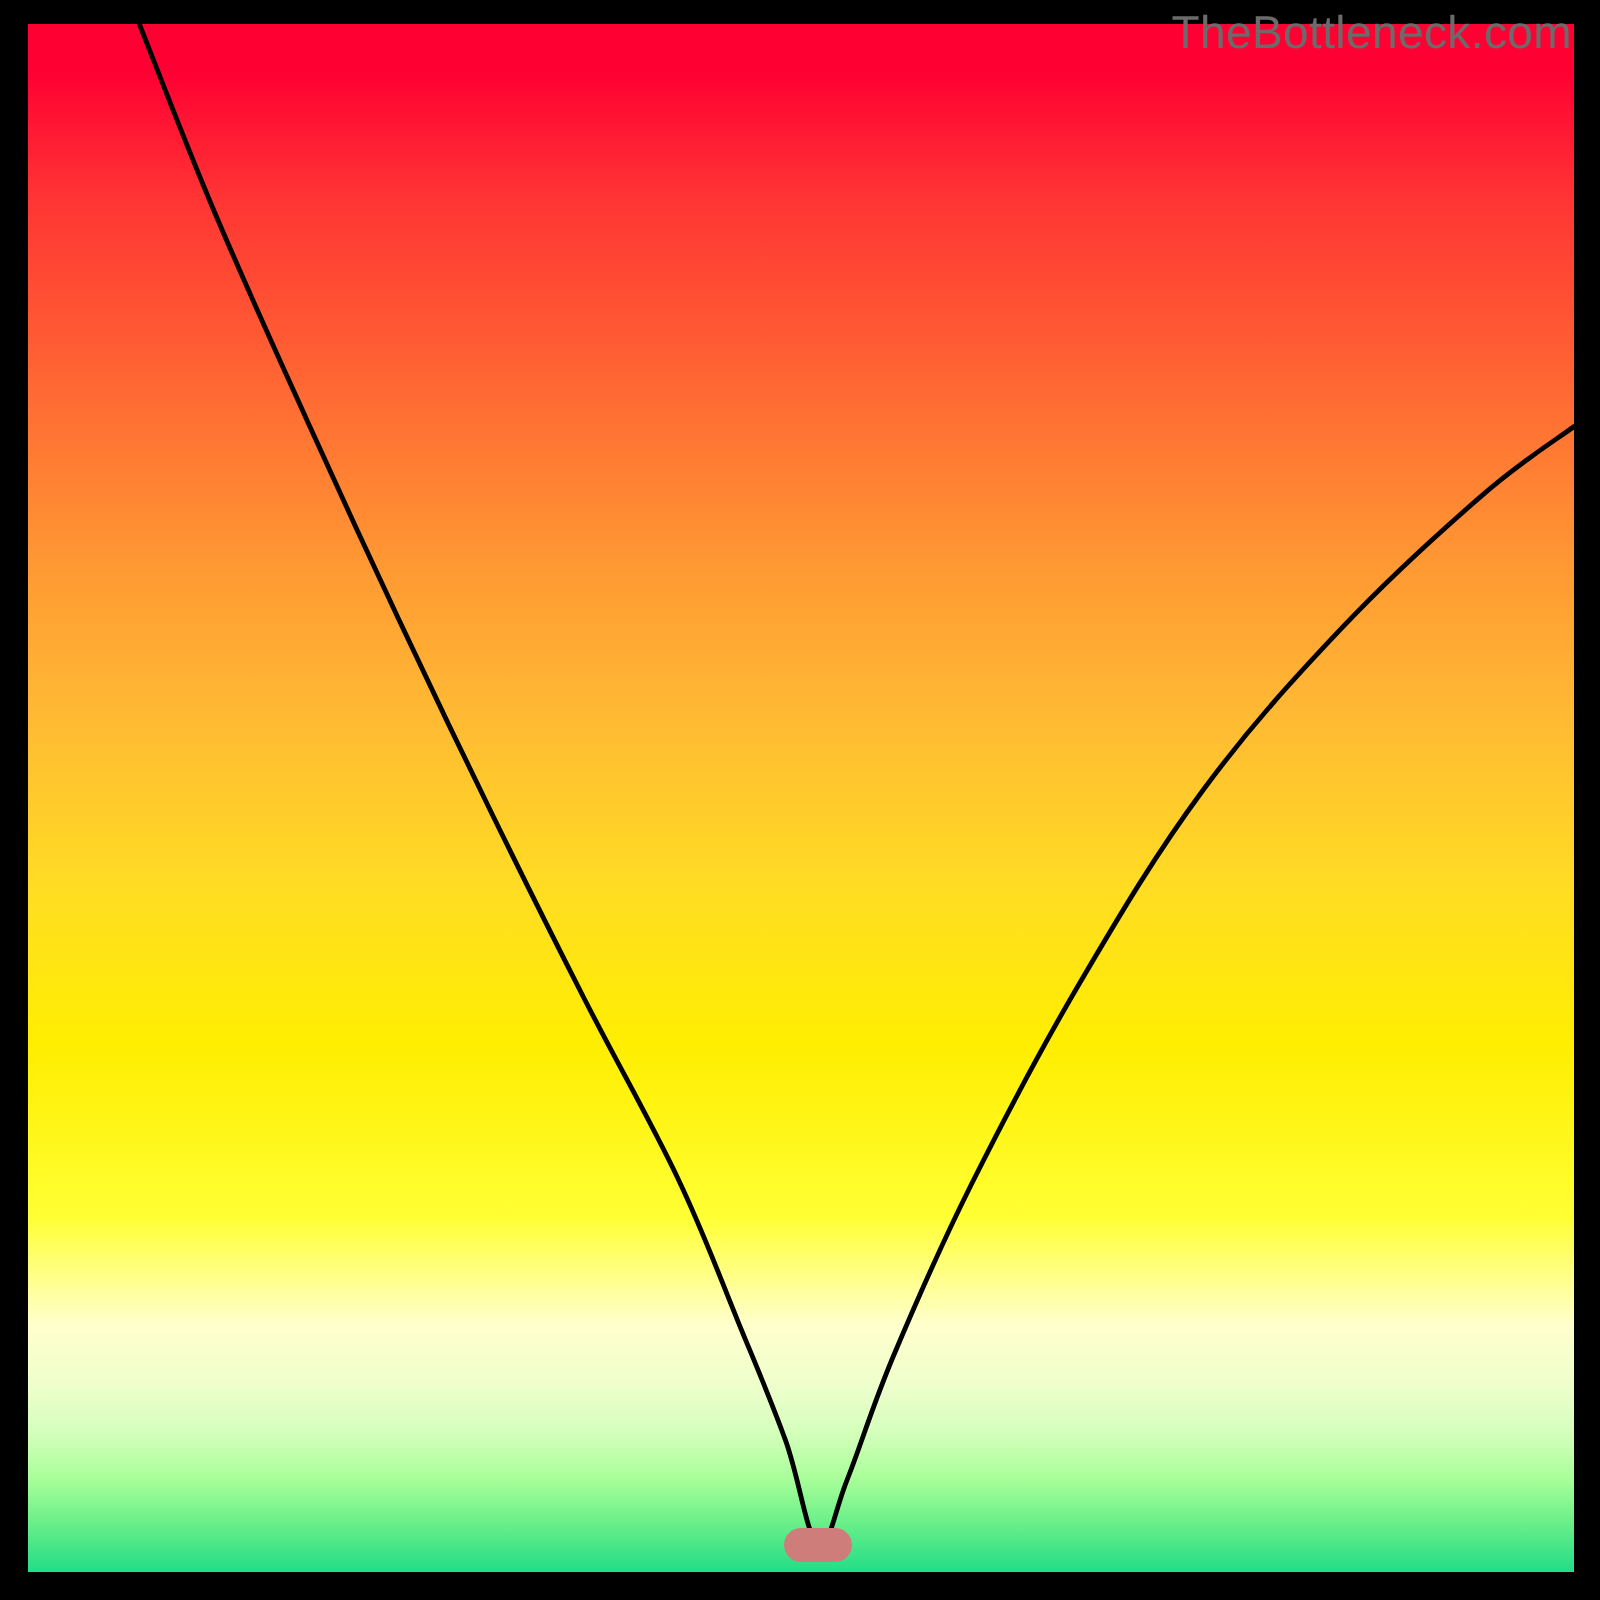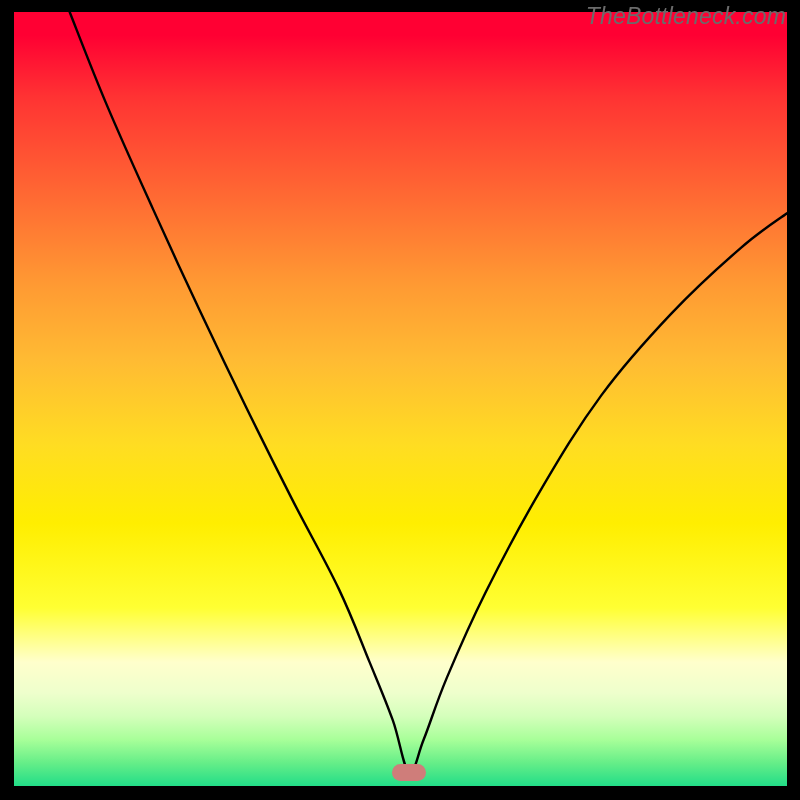--- a/index.html
+++ b/index.html
@@ -60,7 +60,6 @@
     color: #6b6b6b;
     font-size: 23px;
     letter-spacing: 0.2px;
-    font-style: italic;
   }
 </style>
 </head>

